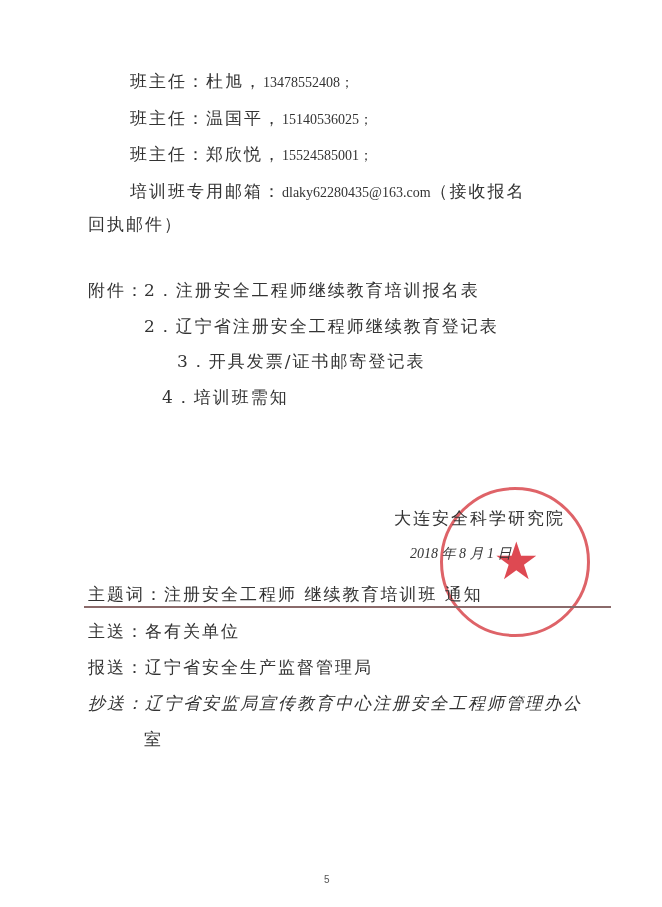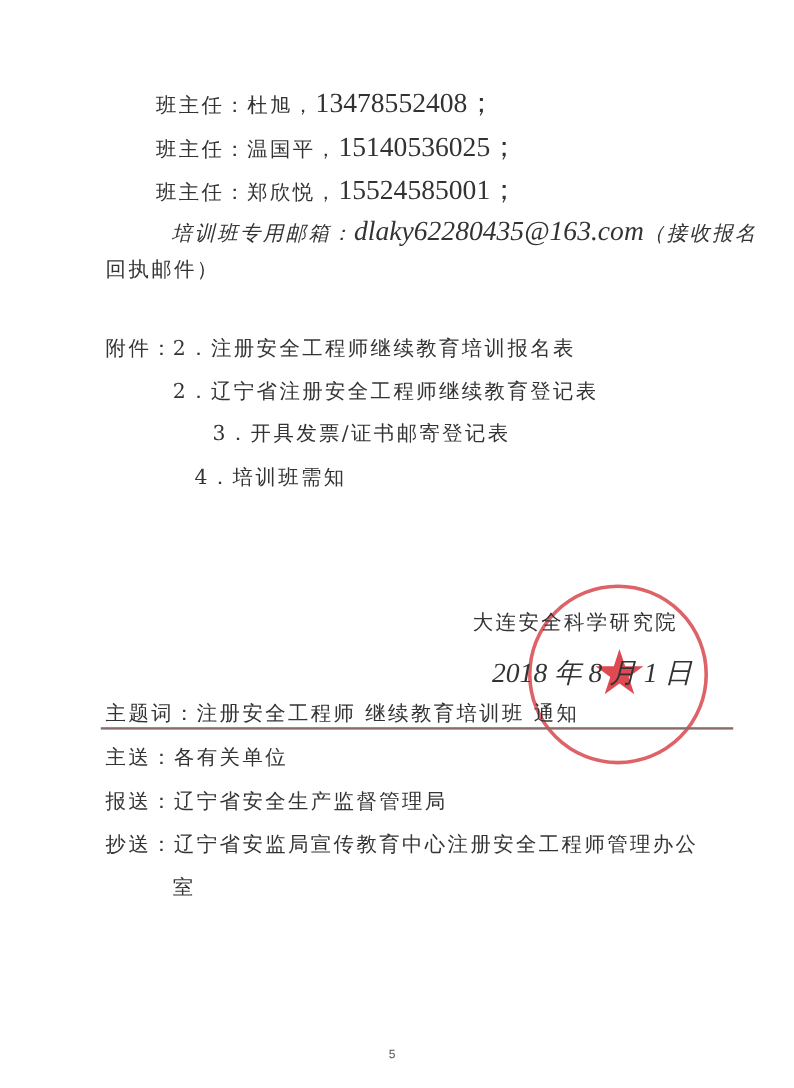--- a/index.html
+++ b/index.html
@@ -6,7 +6,7 @@
   body { width:662px; height:907px; position:relative; overflow:hidden;
          font-family:"DejaVu Serif","Liberation Serif",serif; color:#333; }
   .line { position:absolute; font-size:17px; white-space:nowrap; letter-spacing:2px; }
-  .num { font-family:"Liberation Serif",serif; letter-spacing:0; font-size:23px;text-align:right; }
+  .num { font-family:"Liberation Serif",serif; letter-spacing:0; font-size:14px;text-align:right; }
   .rule { position:absolute; left:84px; width:527px; height:1.5px; background:#8a6a6a; }
   .stamp { position:absolute; left:440px; top:487px; width:150px; height:150px; border-radius:50%;
            border:3px solid #d9484e; box-sizing:border-box; opacity:0.85; }

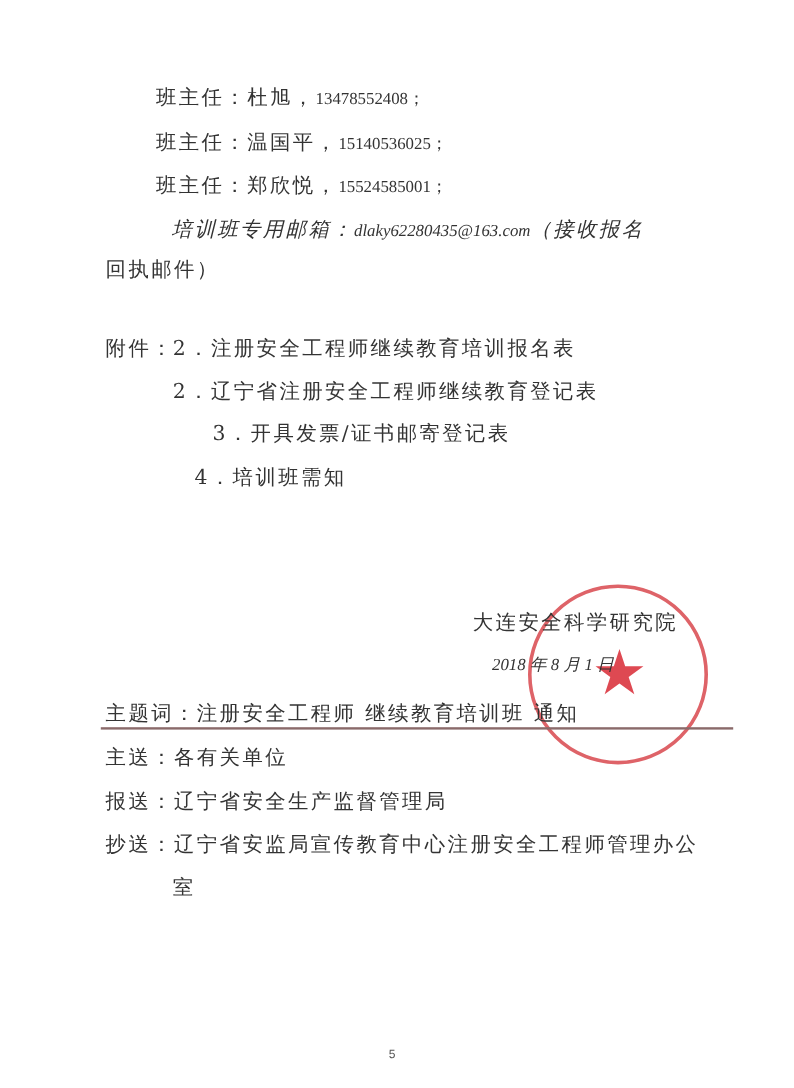--- a/index.html
+++ b/index.html
@@ -27,7 +27,7 @@
   <div class="line" style="left:130px;top:143px;">
     <span>班主任：</span><span>郑欣悦，</span><span class="num">15524585001；</span>
   </div>
-  <div class="line" style="left:143px;top:180px;font-style:italic;">
+  <div class="line" style="left:130px;top:180px;">
     <span>培训班专用邮箱：</span><span class="num">dlaky62280435@163.com</span><span>（接收报名</span>
   </div>
   <div class="line" style="left:88px;top:213px;">回执邮件）</div>

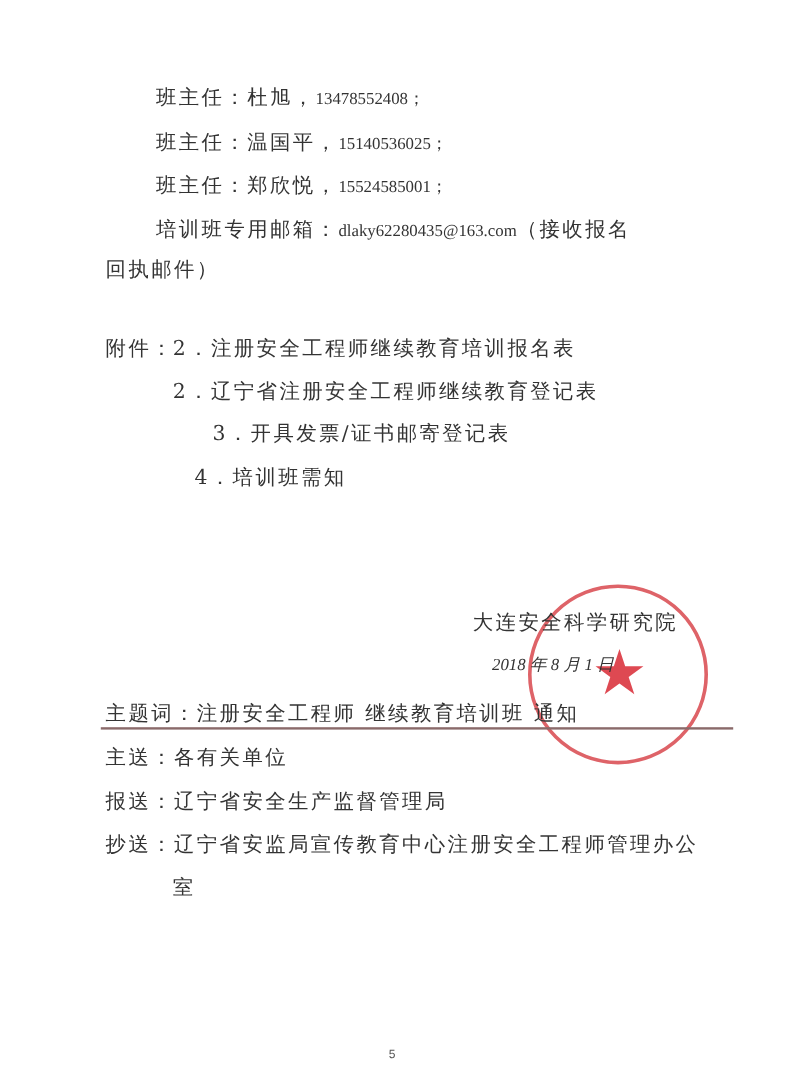--- a/index.html
+++ b/index.html
@@ -56,7 +56,7 @@
   <div class="line" style="left:88px;top:656px;">
     <span>报送：</span><span>辽宁省安全生产监督管理局</span>
   </div>
-  <div class="line" style="left:88px;top:692px;">
+  <div class="line" style="left:88px;top:692px;font-style:italic;">
     <span>抄送：</span><span>辽宁省安监局宣传教育中心注册安全工程师管理办公</span>
   </div>
   <div class="line" style="left:144px;top:728px;">室</div>

